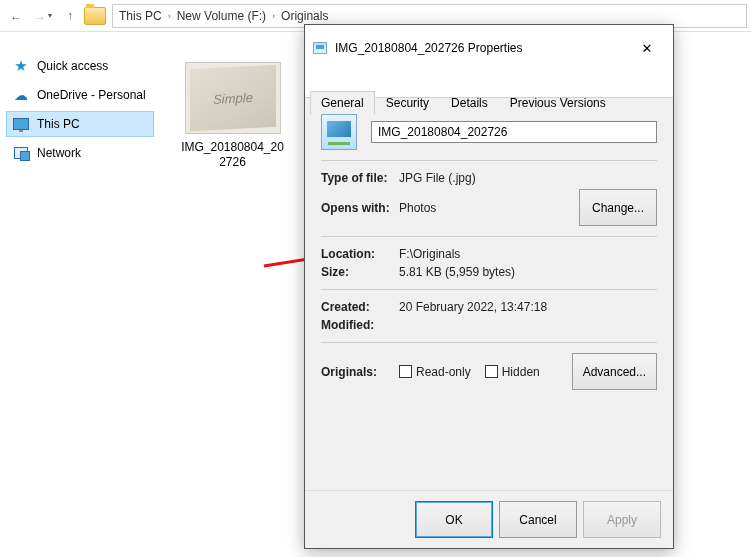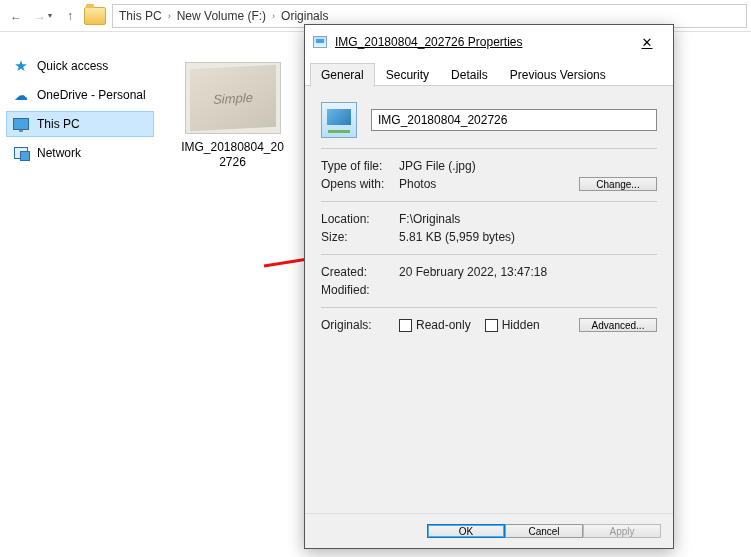--- a/index.html
+++ b/index.html
@@ -36,7 +36,7 @@
 
 
 .dialog { position: absolute; left: 304px; top: 24px; width: 370px; height: 525px; background: #f0f0f0; border: 1px solid #555; box-shadow: 0 4px 16px rgba(0,0,0,0.3); display:flex; flex-direction:column; }
-.titlebar { background: #fff; display:flex; align-items:center; padding: 6px 8px; text-decoration: underline; }
+.titlebar { background: #fff; display:flex; align-items:center; padding: 12px 8px; }
 .title-icn { width:14px; height:12px; border:1px solid #7fa6c9; background: linear-gradient(#b7dffb,#e7f4fd); margin-right: 8px; position:relative; }
 .title-icn:after { content:""; position:absolute; top:2px; left:2px; right:2px; height:4px; background:#4aa3e0; }
 .title-text { flex:1; font-size:12px; }

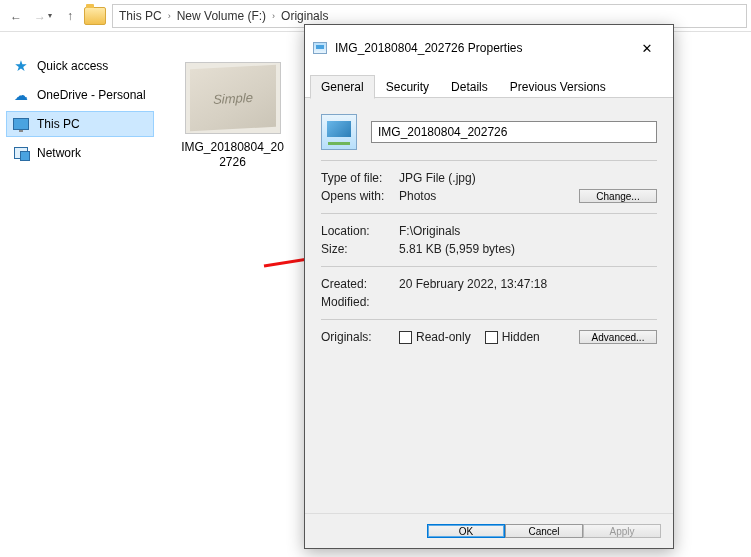--- a/index.html
+++ b/index.html
@@ -43,7 +43,7 @@
 .close-btn { width:36px; height:22px; display:flex; align-items:center; justify-content:center; font-size:13px; }
 
 .tabs { background:#fff; display:flex; padding: 2px 5px 0 5px; border-bottom: 1px solid #d0d0d0; }
-.tab { padding: 4px 10px; font-size:12px; border:1px solid transparent; position:relative; top:2px; }
+.tab { padding: 4px 10px; font-size:12px; border:1px solid transparent; position:relative; top:18px; }
 .tab.active { background:#f0f0f0; border:1px solid #d0d0d0; border-bottom:1px solid #f0f0f0; }
 
 .dlg-body { flex:1; padding: 12px 16px; font-size:12px; color:#222; overflow:hidden; }

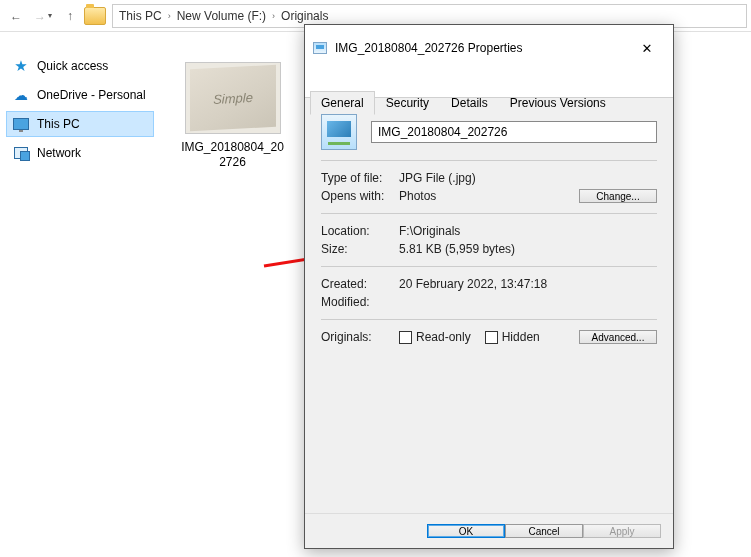--- a/index.html
+++ b/index.html
@@ -48,7 +48,7 @@
 
 .dlg-body { flex:1; padding: 12px 16px; font-size:12px; color:#222; overflow:hidden; }
 .row { display:flex; align-items:center; margin: 4px 0; }
-.row .lbl { width: 78px; }
+.row .lbl { width: 78px; font-weight: bold; }
 .big-icn { width:36px; height:36px; border:1px solid #7fa6c9; background:linear-gradient(#e7f4fd,#b7dffb); position:relative; margin-right: 14px; }
 .big-icn:after { content:""; position:absolute; left:5px; right:5px; top:6px; height:16px; background: linear-gradient(135deg,#68b6e8,#2d7fb8); }
 .big-icn:before { content:""; position:absolute; bottom:4px; left:6px; right:6px; height:3px; background:#6fb65c; }

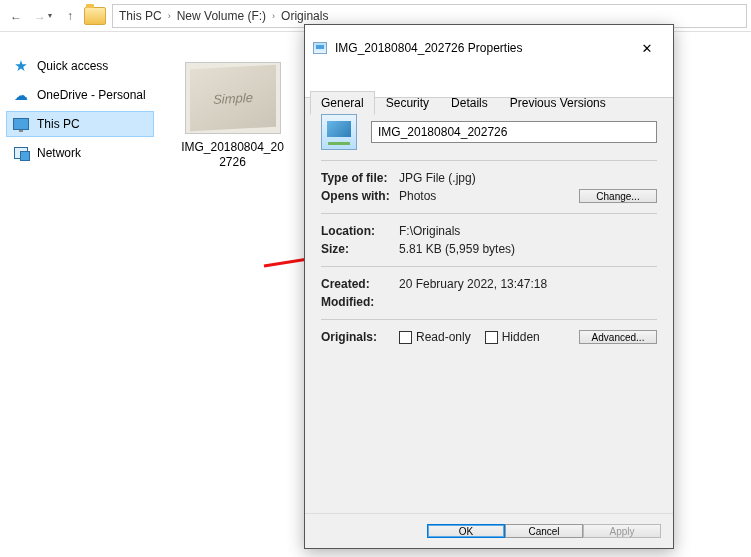--- a/index.html
+++ b/index.html
@@ -54,7 +54,7 @@
 .big-icn:before { content:""; position:absolute; bottom:4px; left:6px; right:6px; height:3px; background:#6fb65c; }
 .name-in { flex:1; height:22px; border:1px solid #888; background:#fff; padding: 0 6px; font-size:12px; }
 hr { border:none; border-top:1px solid #ccc; margin: 10px 0; }
-.btn { height:14px; min-width:78px; background: linear-gradient(#f4f4f4,#e4e4e4); border:1px solid #999; font-size:10px; padding: 0 10px; }
+.btn { height:37px; min-width:78px; background: linear-gradient(#f4f4f4,#e4e4e4); border:1px solid #999; font-size:12px; padding: 0 10px; }
 .btn.def { border-color:#0078d7; box-shadow: inset 0 0 0 1px #5aa9e6; }
 .btn.dis { color:#999; border-color:#bbb; }
 .chk { display:inline-flex; align-items:center; margin-right:14px; }

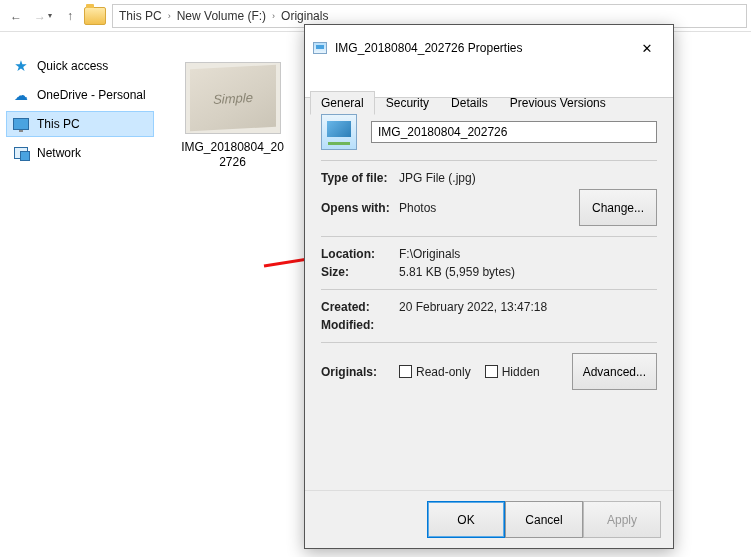--- a/index.html
+++ b/index.html
@@ -60,7 +60,7 @@
 .chk { display:inline-flex; align-items:center; margin-right:14px; }
 .chk-box { width:13px; height:13px; border:1px solid #333; background:#fff; margin-right:4px; }
 
-.footer { padding: 10px 12px; display:flex; justify-content:flex-end; border-top:1px solid #ddd; background:#f0f0f0; }
+.footer { padding: 10px 12px; display:flex; justify-content:flex-end; gap:6px; border-top:1px solid #ddd; background:#f0f0f0; }
 
 
 .arrow { position:absolute; left:260px; top:232px; pointer-events:none; }

